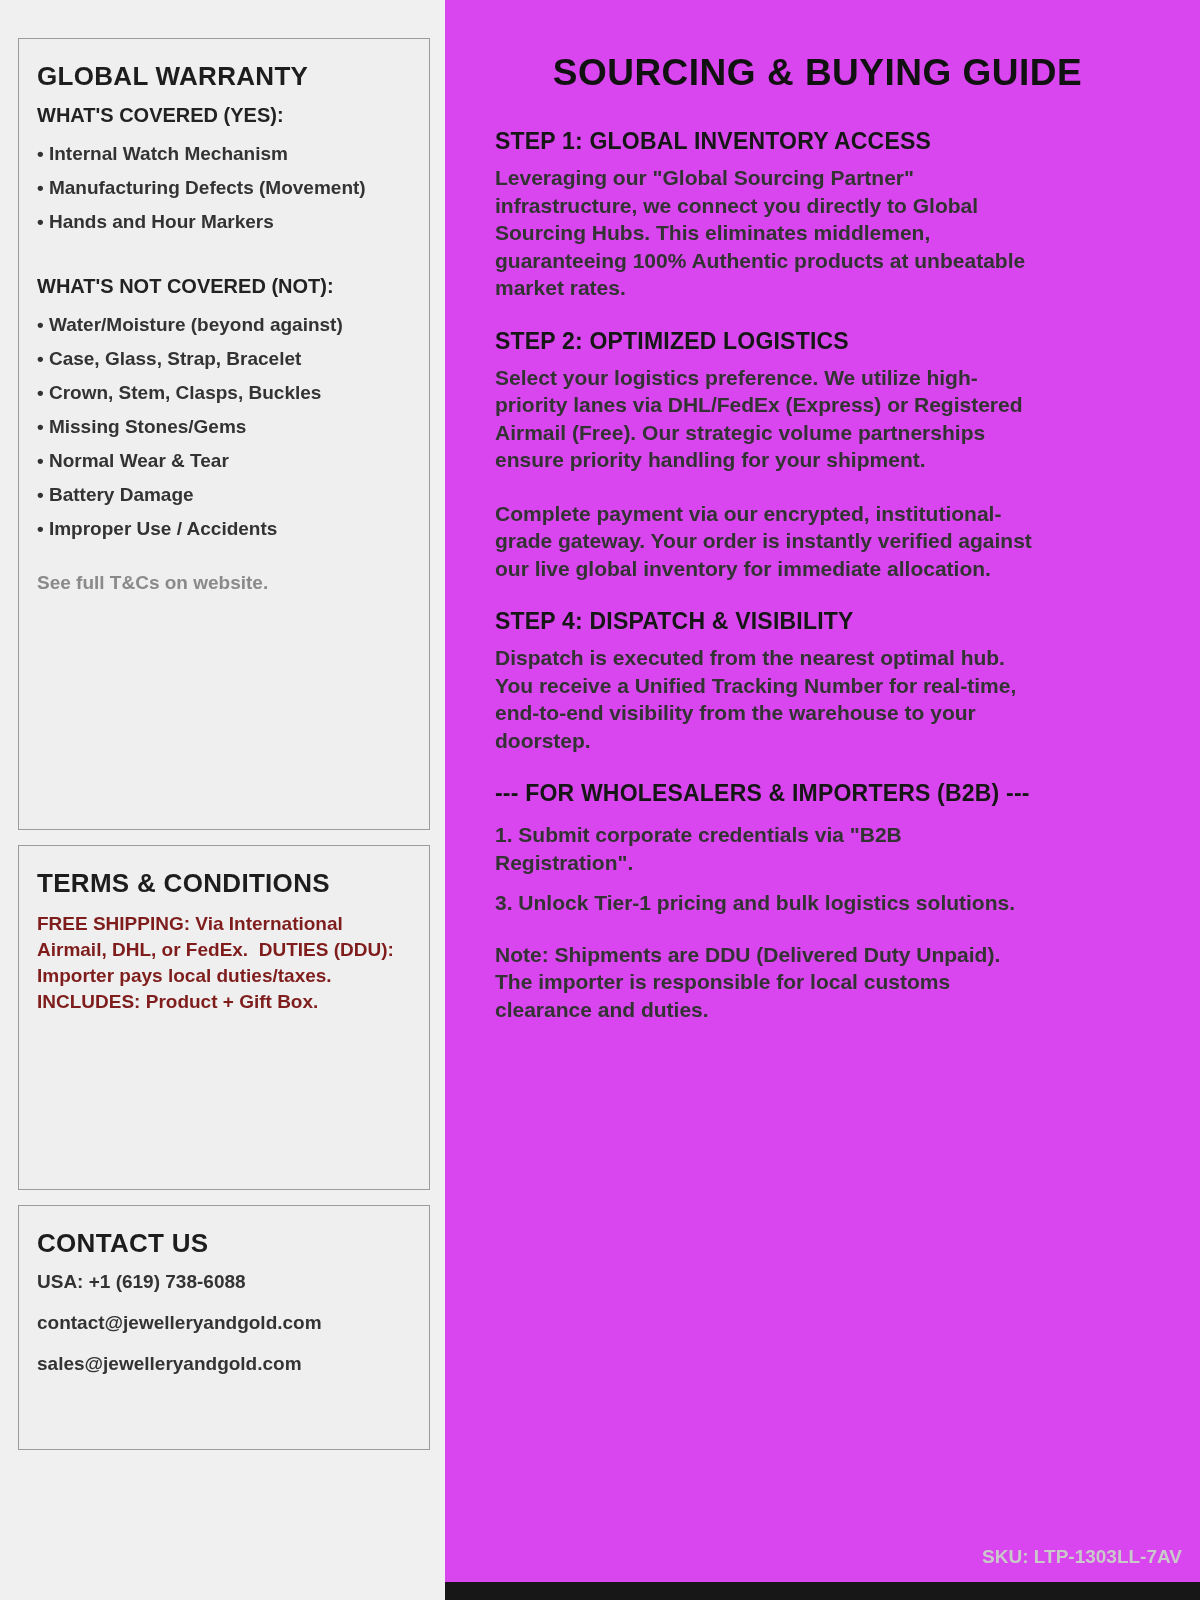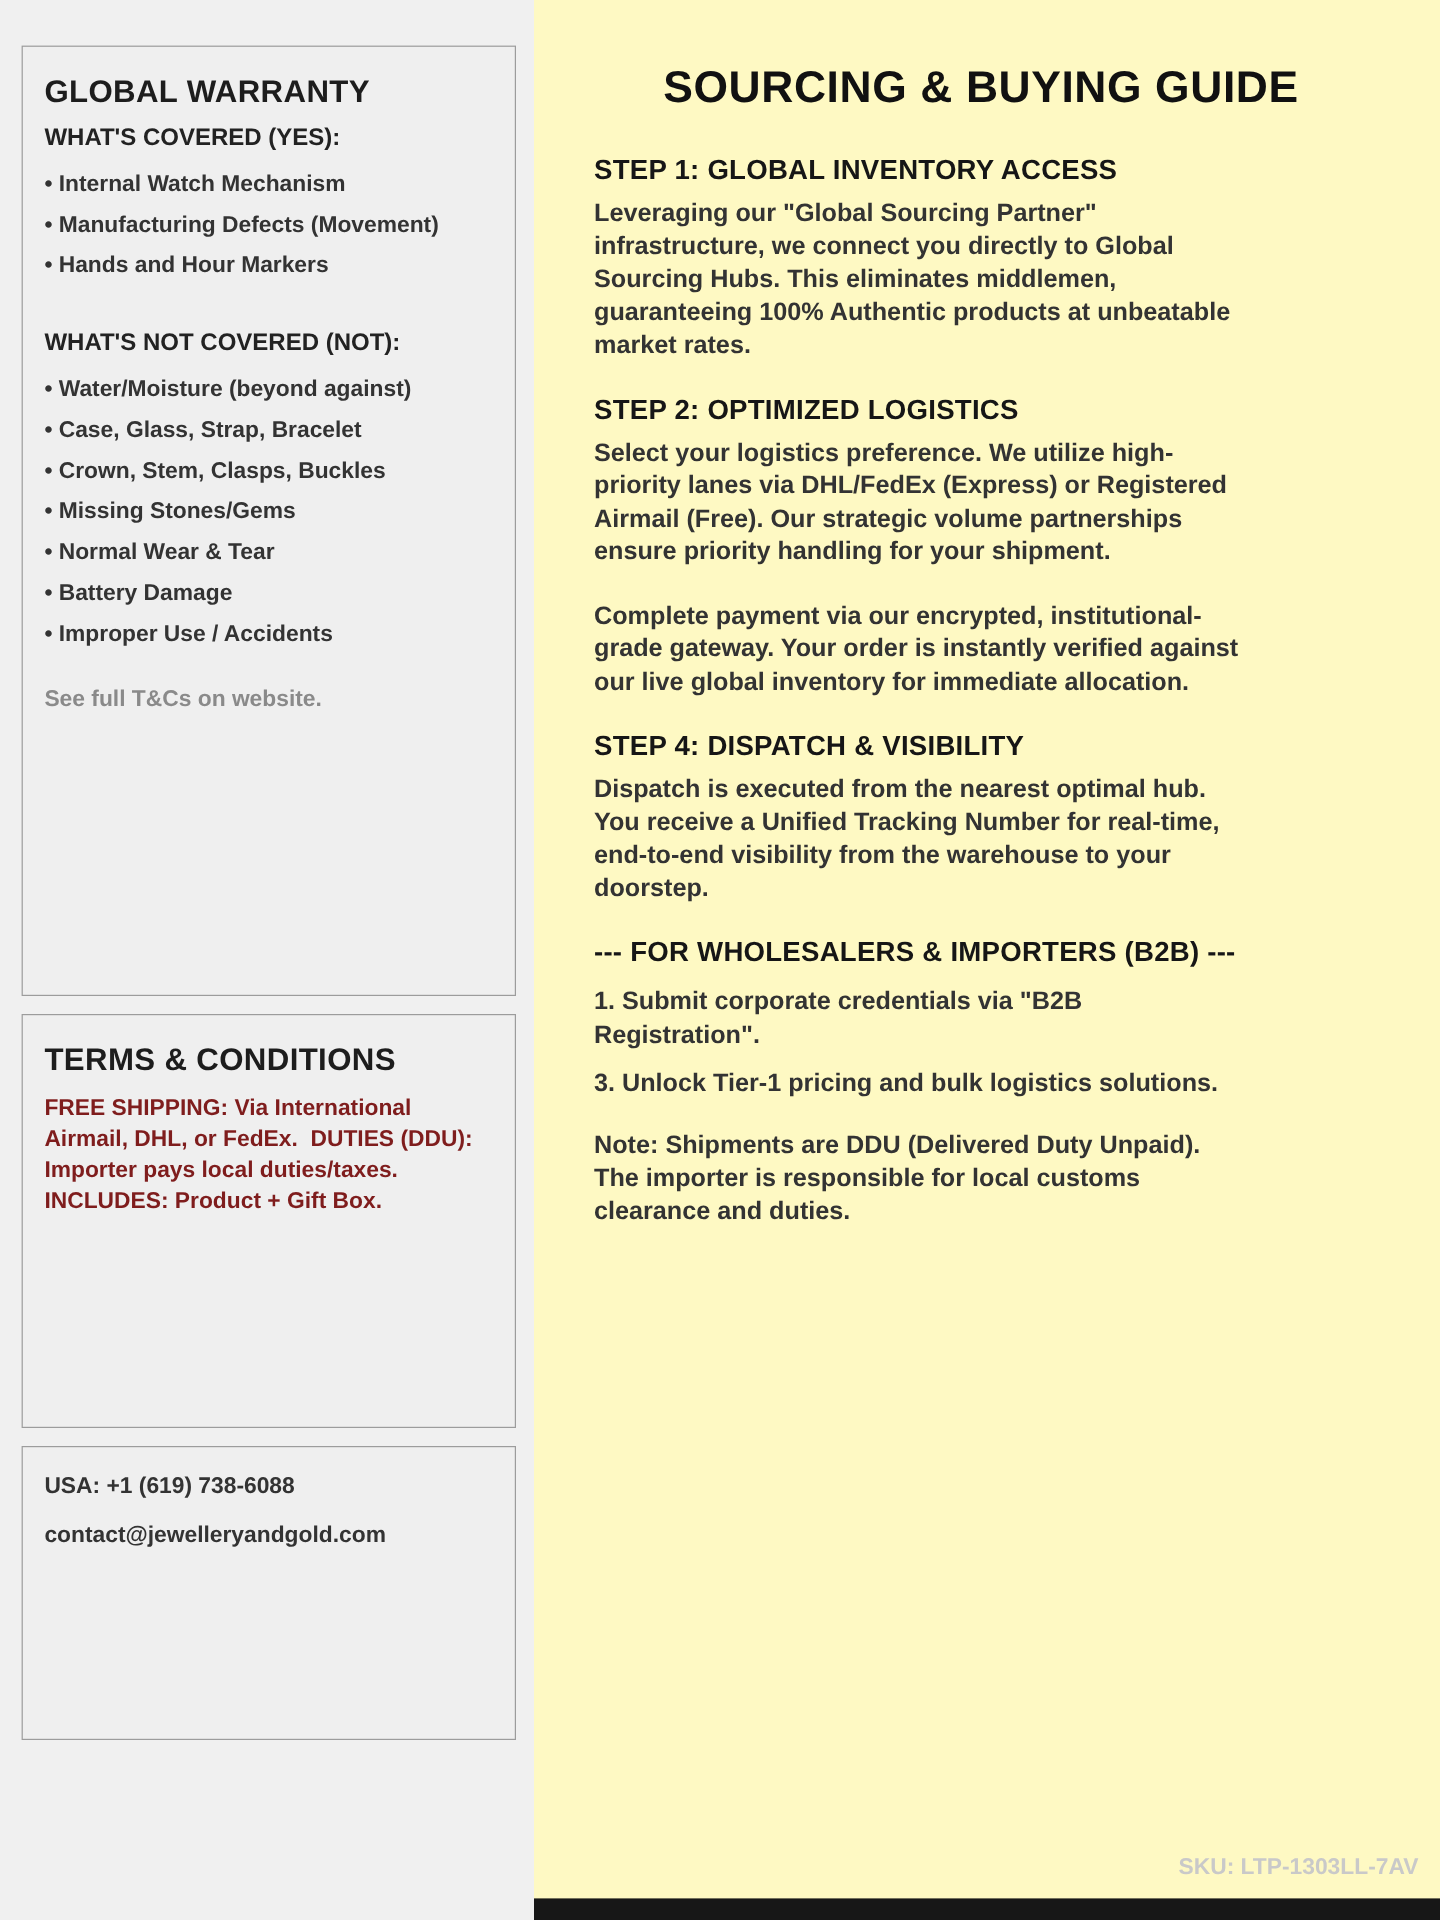--- a/index.html
+++ b/index.html
@@ -83,7 +83,7 @@
     left: 445px; top: 0;
     width: 755px;
     height: 1600px;
-    background: #fef9c3;
+    background: #d946ef;
     padding: 52px 60px 0 50px;
   }
   .main h1 {

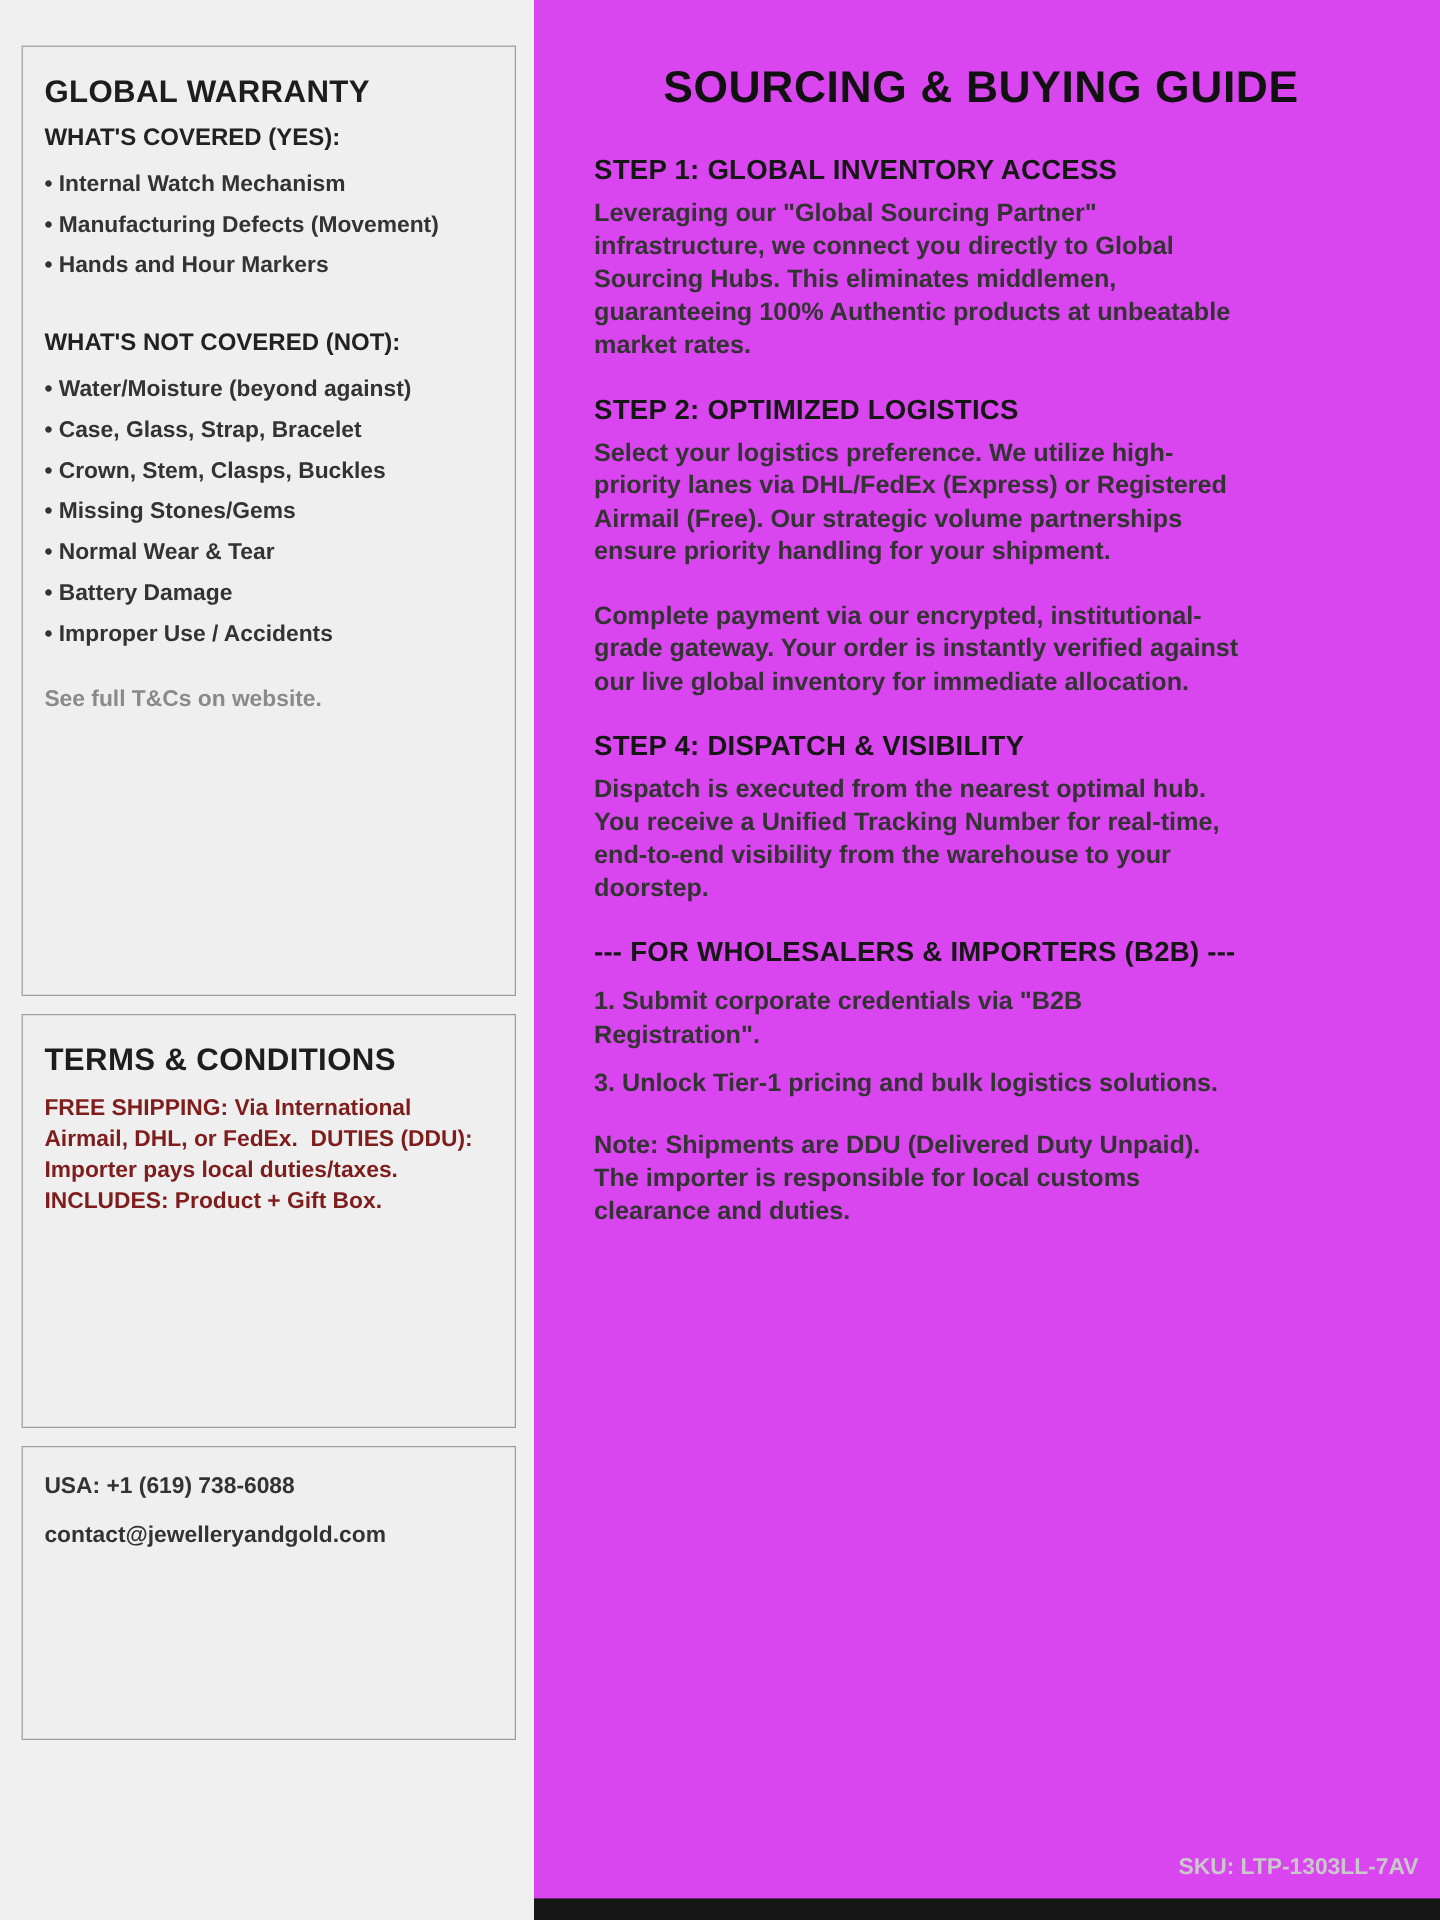--- a/index.html
+++ b/index.html
@@ -164,6 +164,7 @@
     </section>
 
     <section class="box box-contact">
+      <h2>CONTACT US</h2>
       <p class="contact-line">USA: +1 (619) 738-6088</p>
       <p class="contact-line">contact@jewelleryandgold.com</p>
     </section>

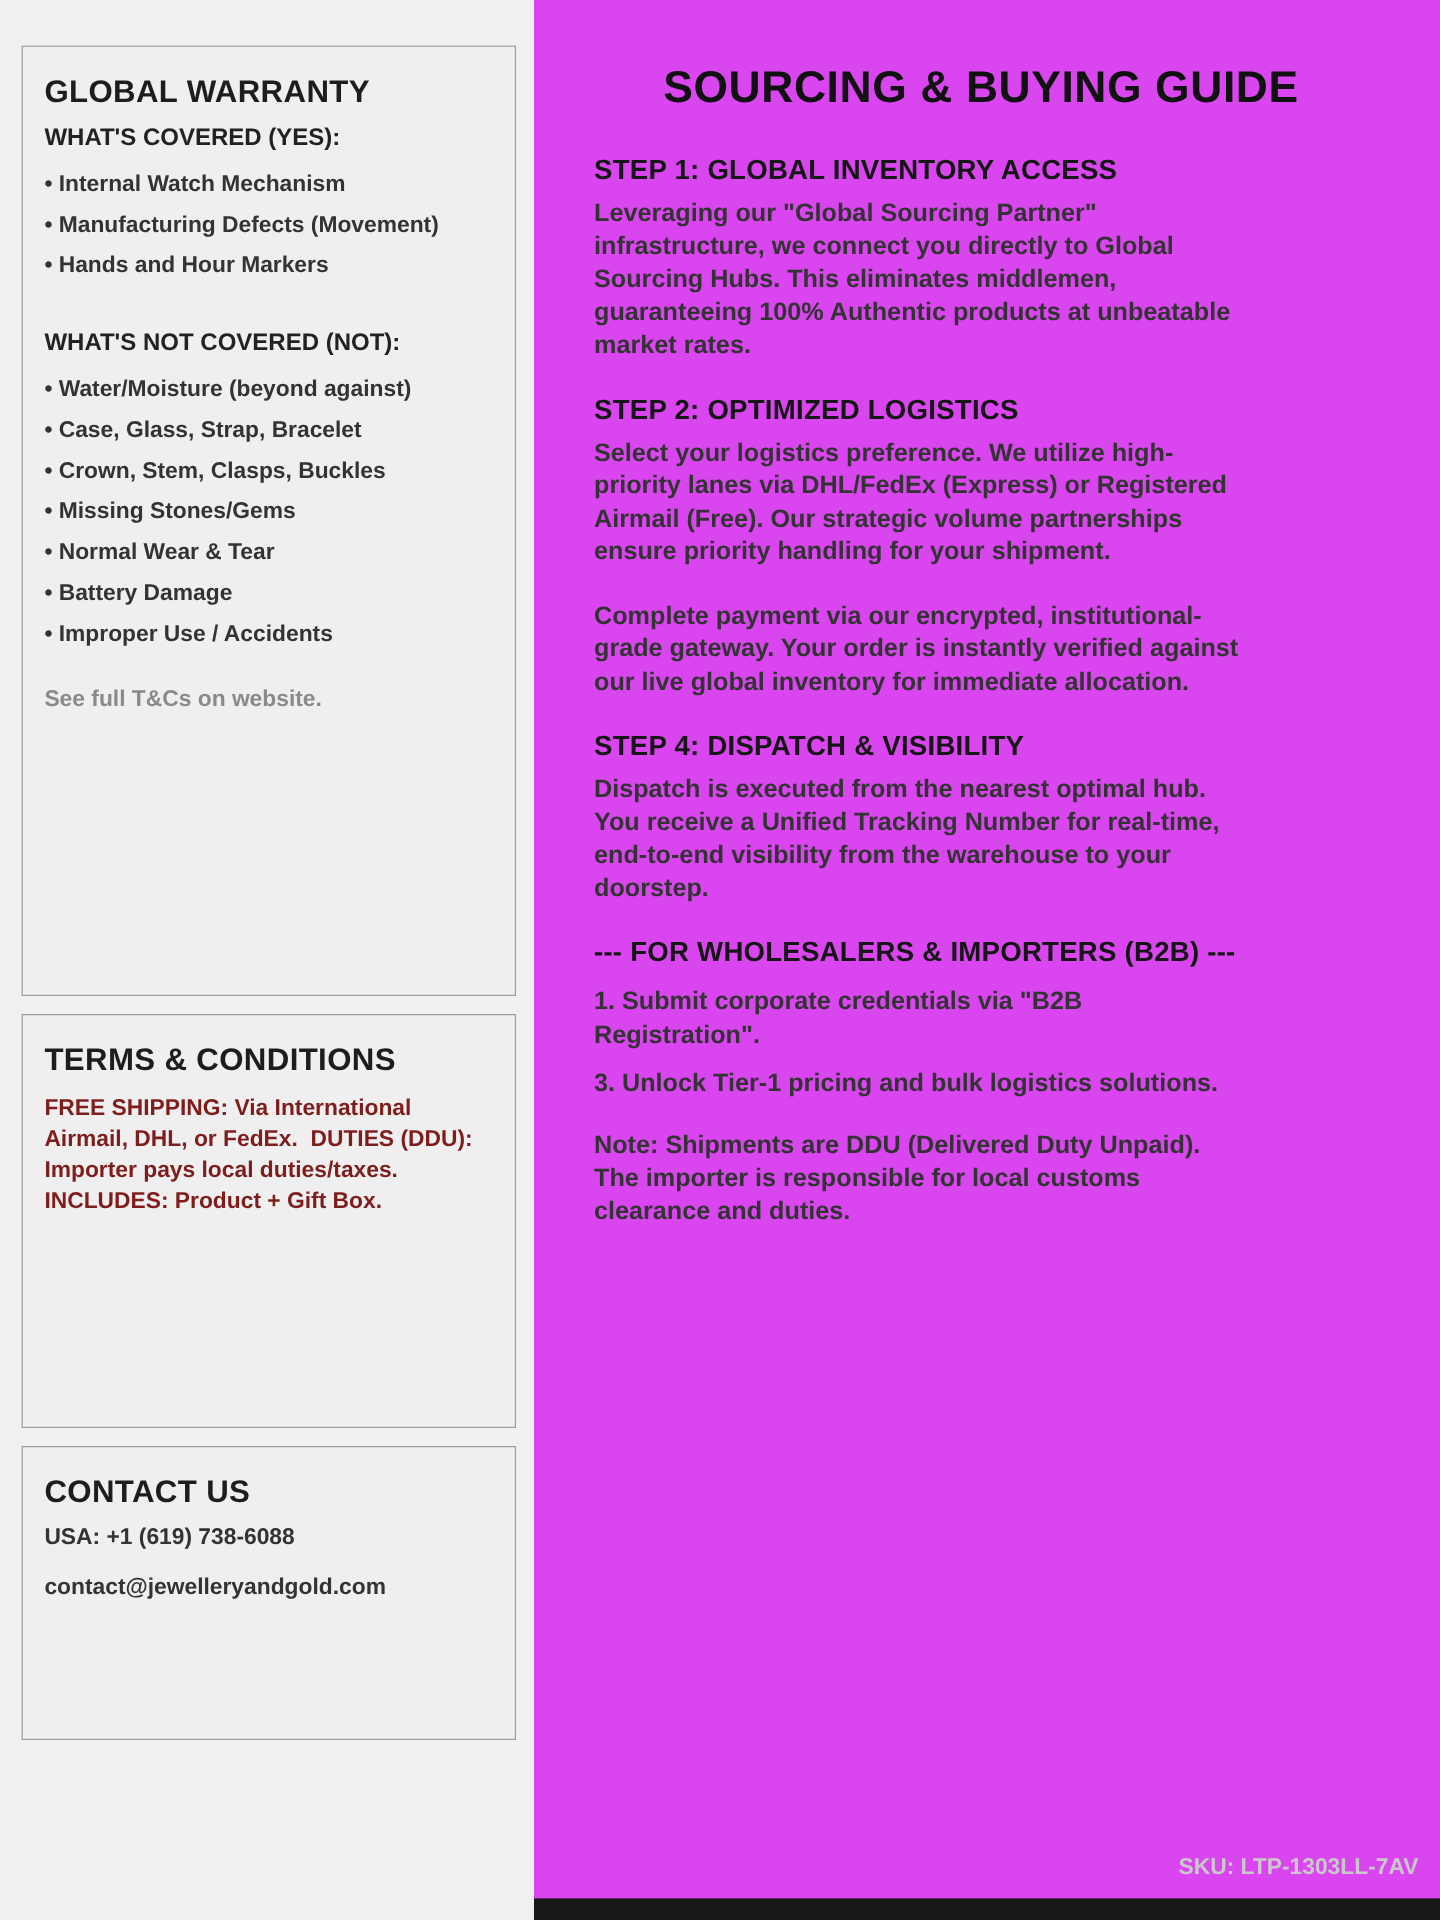--- a/index.html
+++ b/index.html
@@ -167,6 +167,7 @@
       <h2>CONTACT US</h2>
       <p class="contact-line">USA: +1 (619) 738-6088</p>
       <p class="contact-line">contact@jewelleryandgold.com</p>
+      <p class="contact-line">sales@jewelleryandgold.com</p>
     </section>
 
   </aside>

